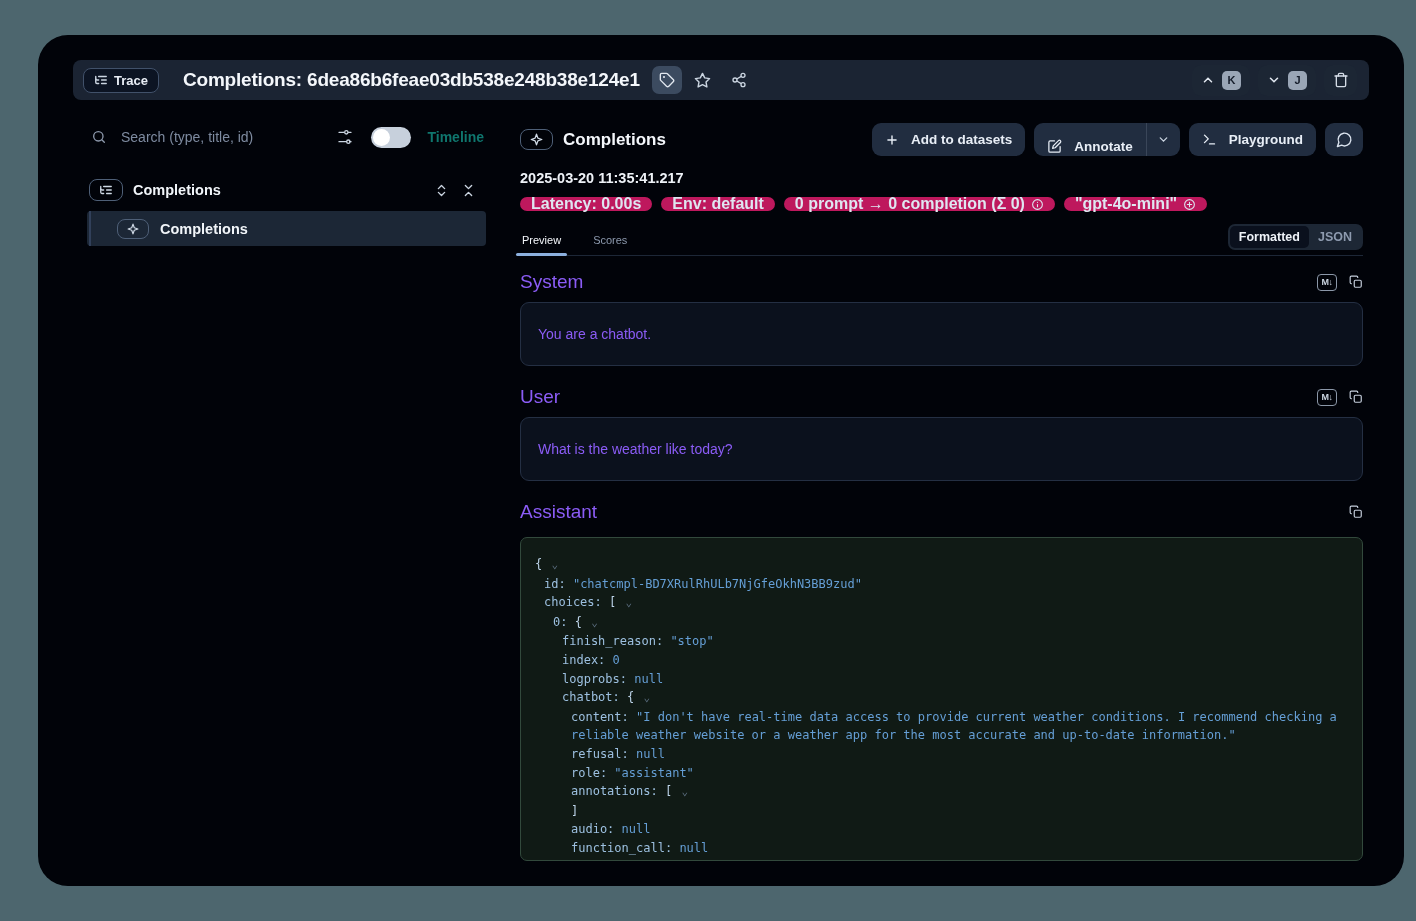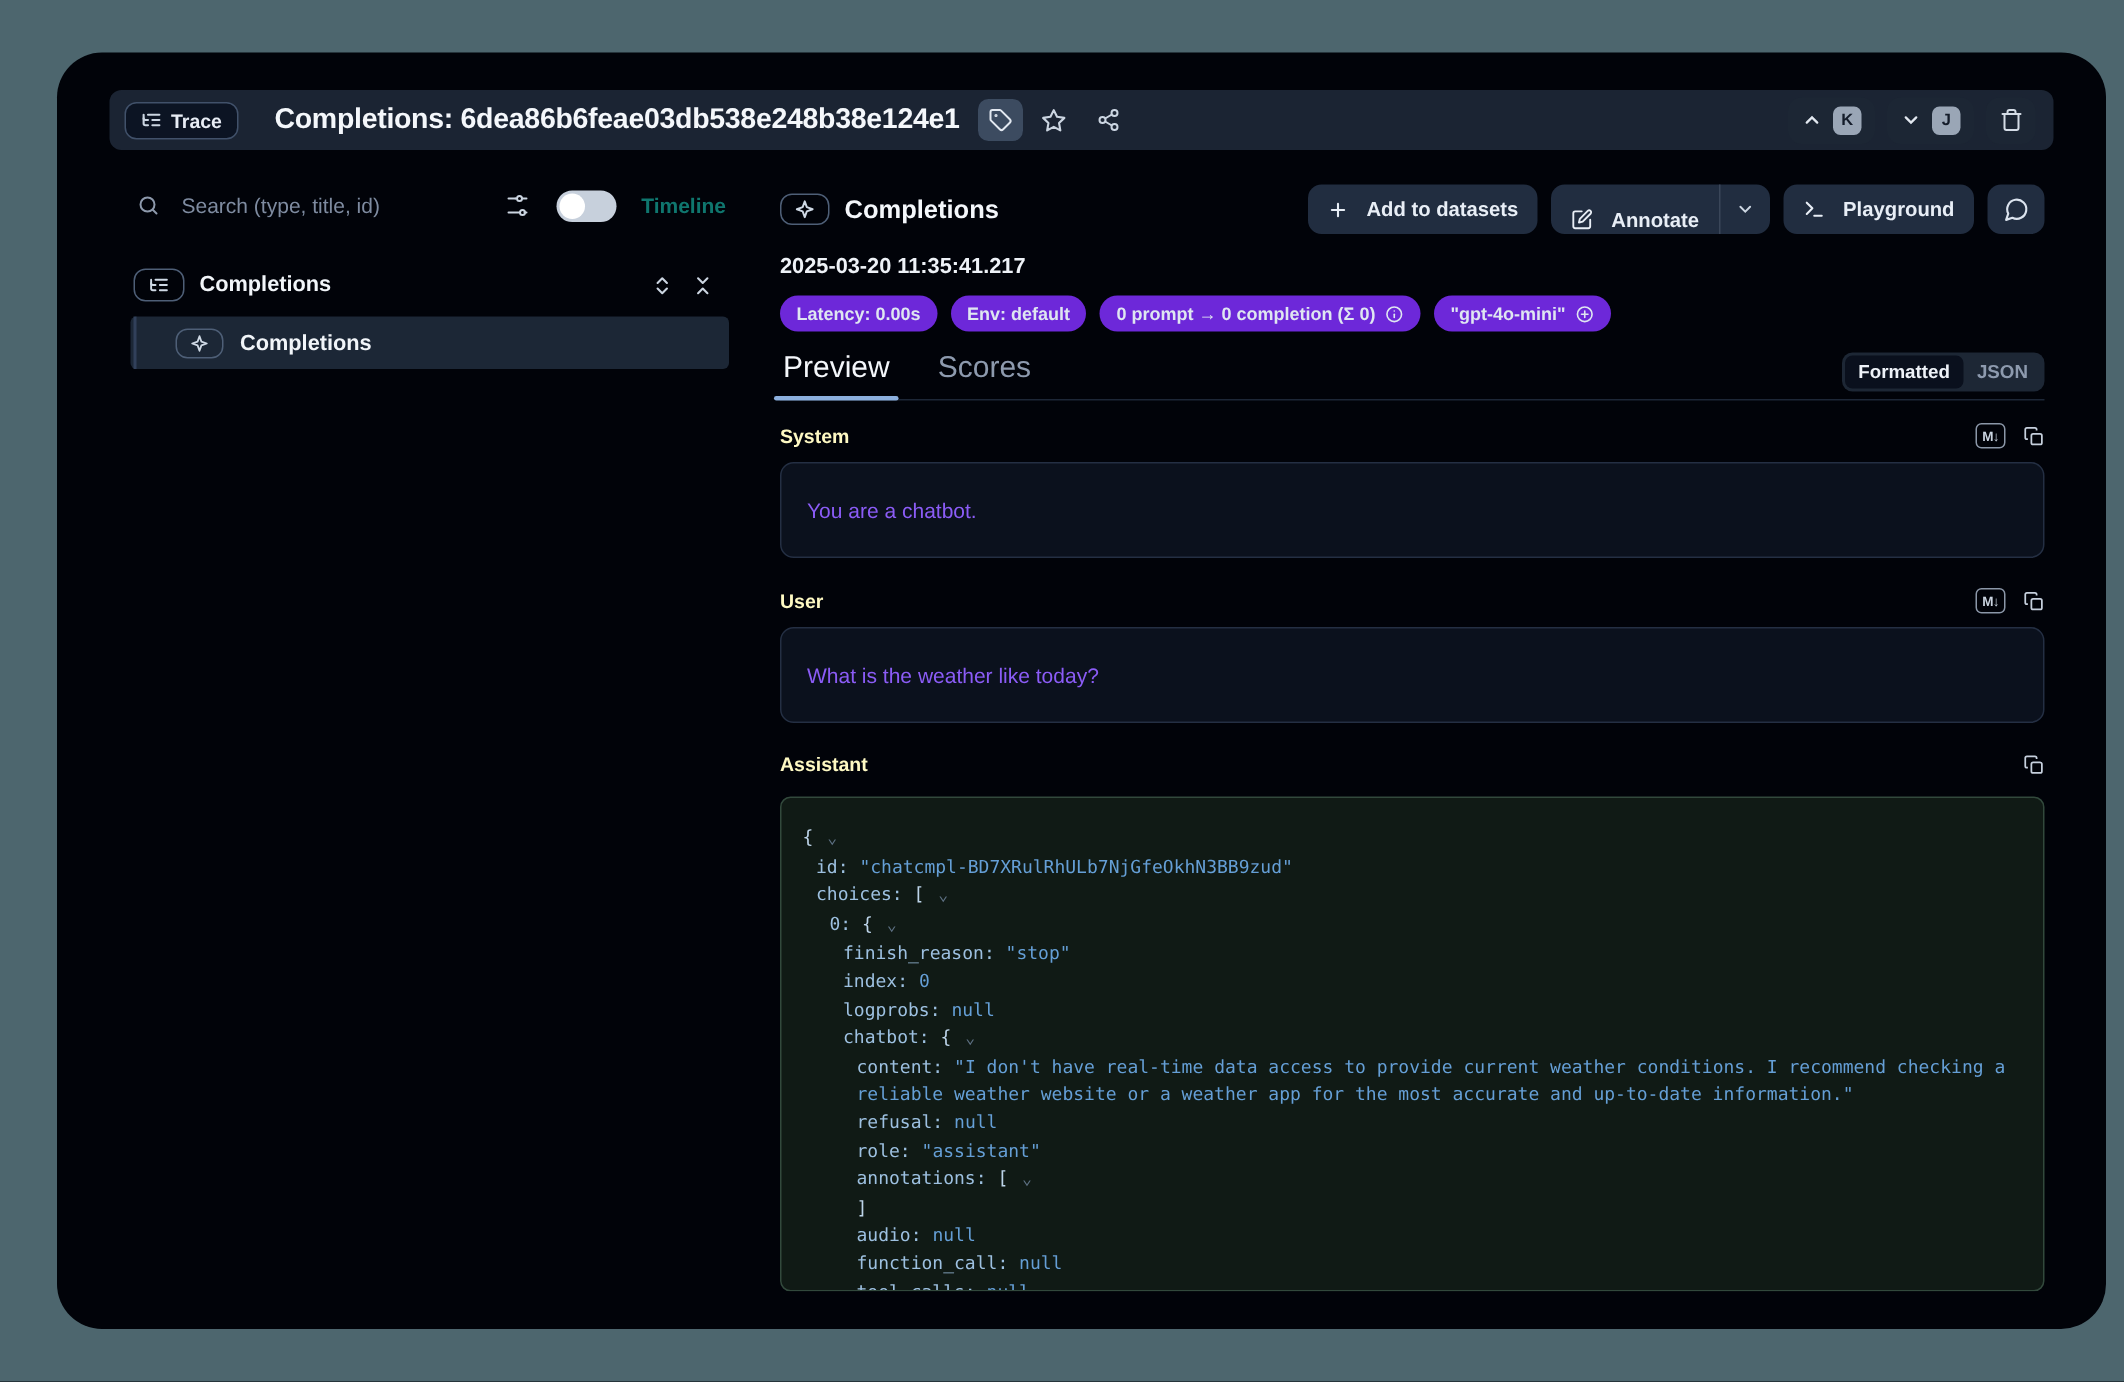--- a/index.html
+++ b/index.html
@@ -109,8 +109,8 @@
   .badges { display:flex; align-items:center; gap:9px; margin-top:11px; }
   .pill {
     display:flex; align-items:center; gap:6px;
-    background:#6d28d9; color:#dfe6f1; border-radius:12px;
-    height:24px; padding:0 11px; font-size:12px; font-weight:bold;
+    background:#be185d; color:#dfe6f1; border-radius:12px;
+    height:14px; padding:0 11px; font-size:16px; font-weight:bold;
   }
   .tabs-row { display:flex; align-items:flex-end; margin-top:13px; border-bottom:1px solid #1d2737; position:relative; }
   .tab { font-size:20px; padding:0 2px 9px 2px; margin-right:28px; cursor:pointer; position:relative; }

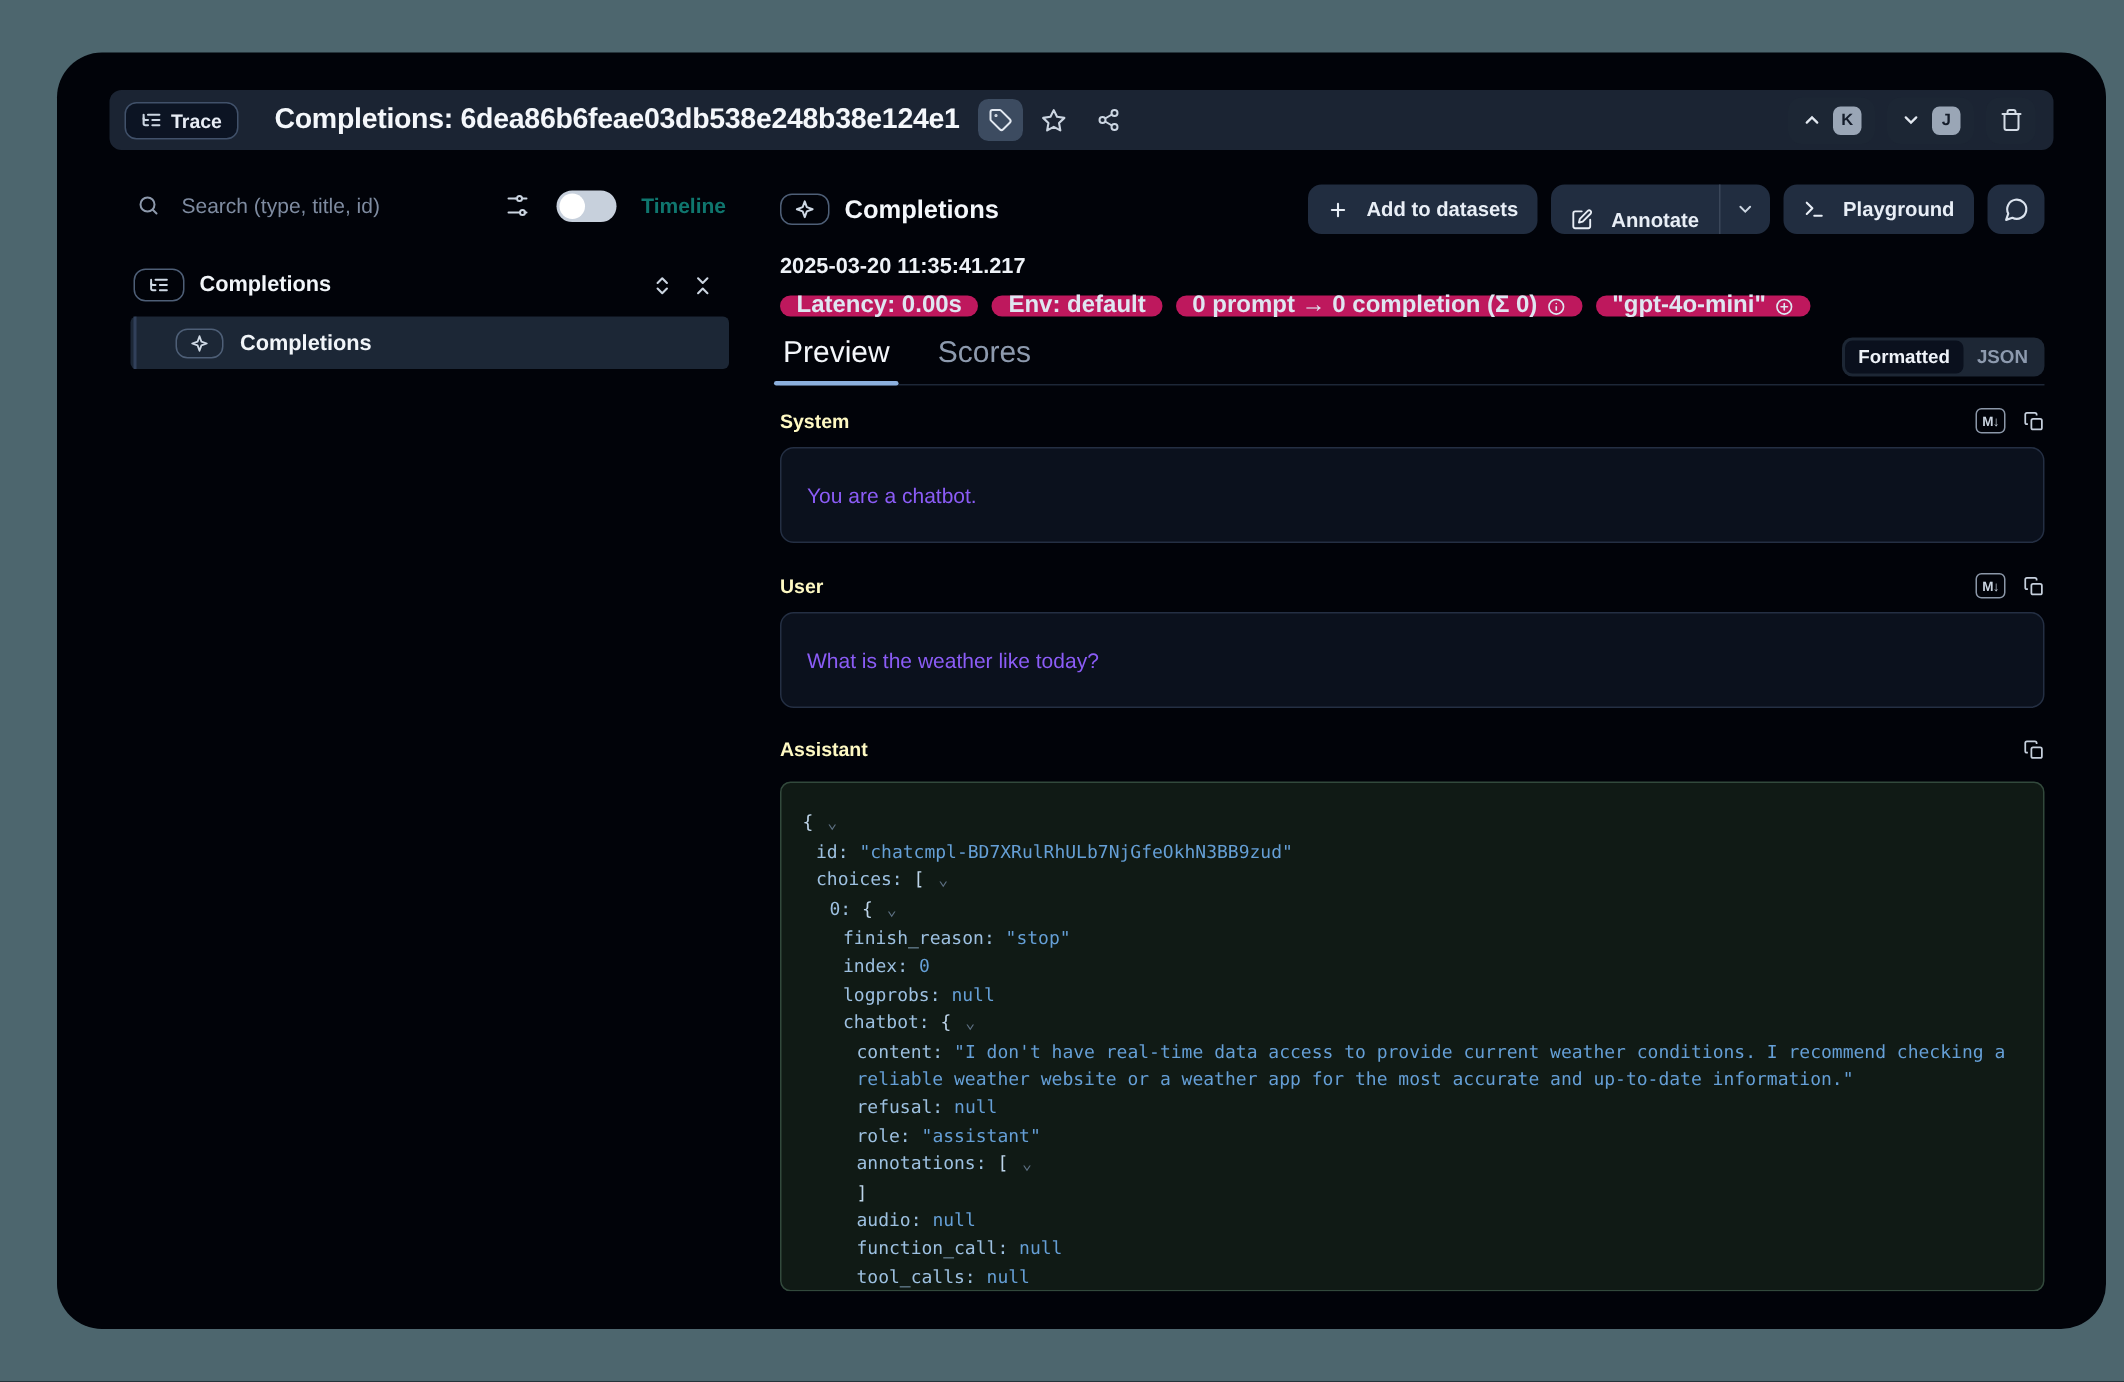--- a/index.html
+++ b/index.html
@@ -113,7 +113,7 @@
     height:14px; padding:0 11px; font-size:16px; font-weight:bold;
   }
   .tabs-row { display:flex; align-items:flex-end; margin-top:13px; border-bottom:1px solid #1d2737; position:relative; }
-  .tab { font-size:20px; padding:0 2px 9px 2px; margin-right:28px; cursor:pointer; position:relative; }
+  .tab { font-size:11px; padding:0 2px 9px 2px; margin-right:28px; cursor:pointer; position:relative; }
   .tab.active { color:#f4f7fb; font-weight:500; }
   .tab.inactive { color:#8d9aae; }
   .tab.active::after {

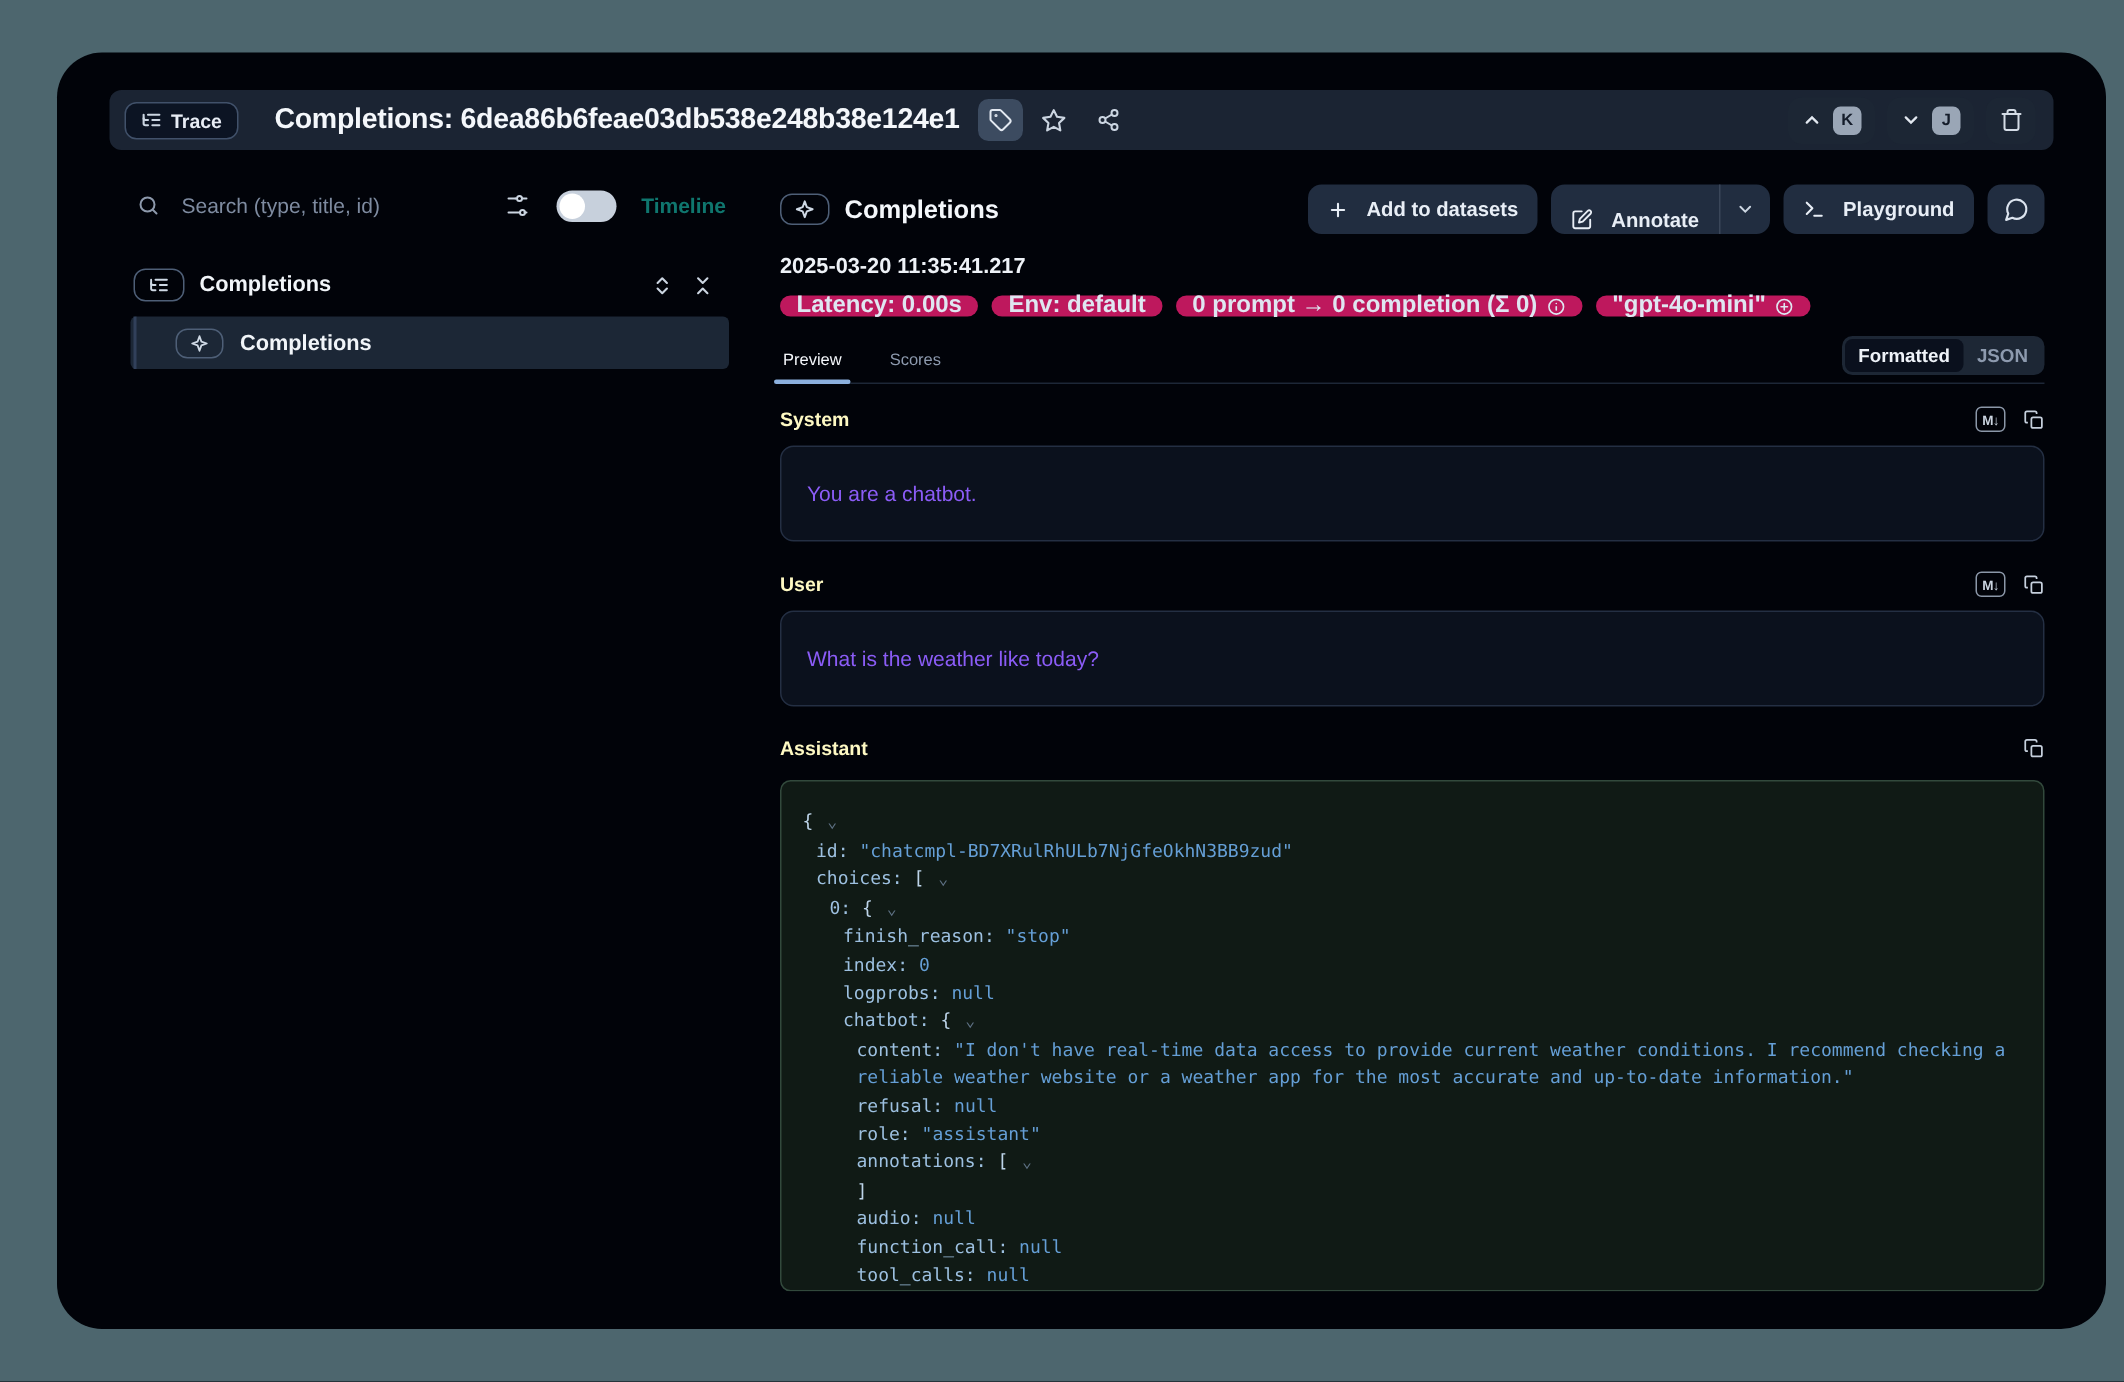--- a/index.html
+++ b/index.html
@@ -128,7 +128,7 @@
   .view-switch .seg.active { background:#0a101d; color:#eef2f8; }
   .view-switch .seg.inactive { color:#8d9aae; }
   .section-head { display:flex; align-items:center; margin-top:15px; margin-bottom:9px; }
-  .section-head .label { font-size:13px; font-weight:bold; color:#fef9c3; }
+  .section-head .label { font-size:19px; font-weight:normal; color:#8b5cf6; }
   .section-head .head-icons { margin-left:auto; display:flex; align-items:center; gap:12px; color:#c6d0dd; }
   .md-icon {
     width:20px; height:17px; border:1px solid #8b97a8; border-radius:4px;

